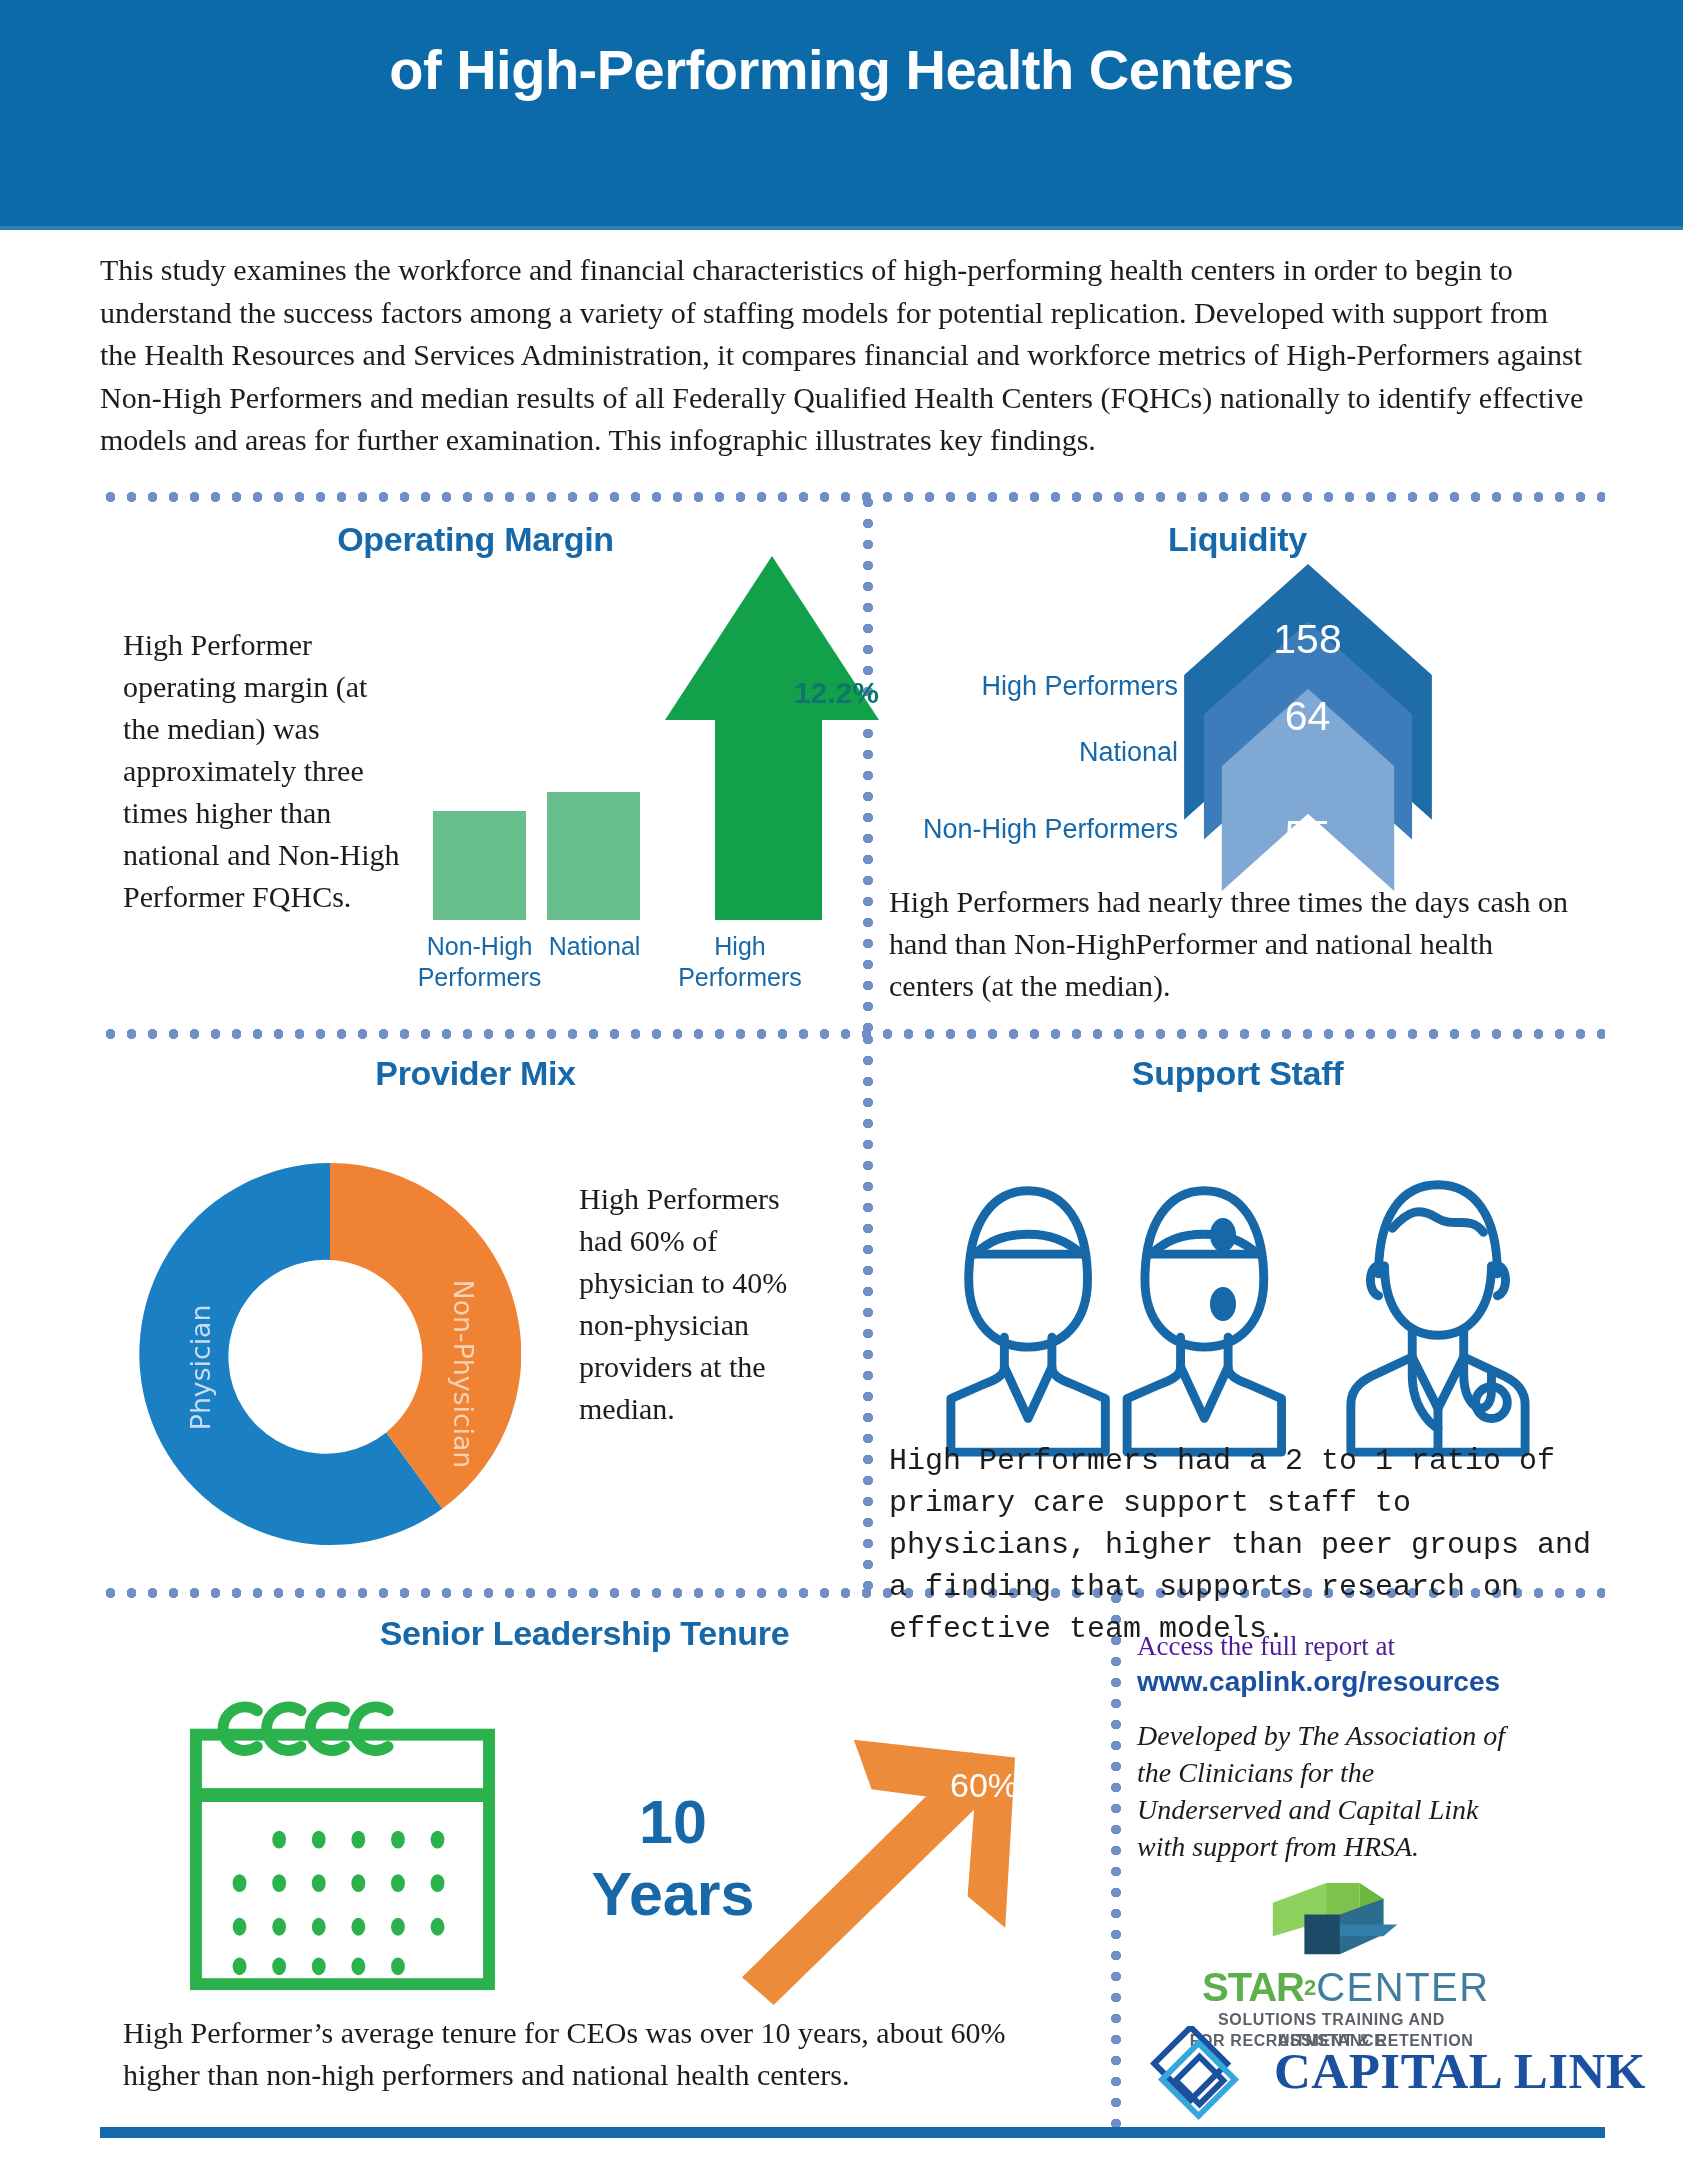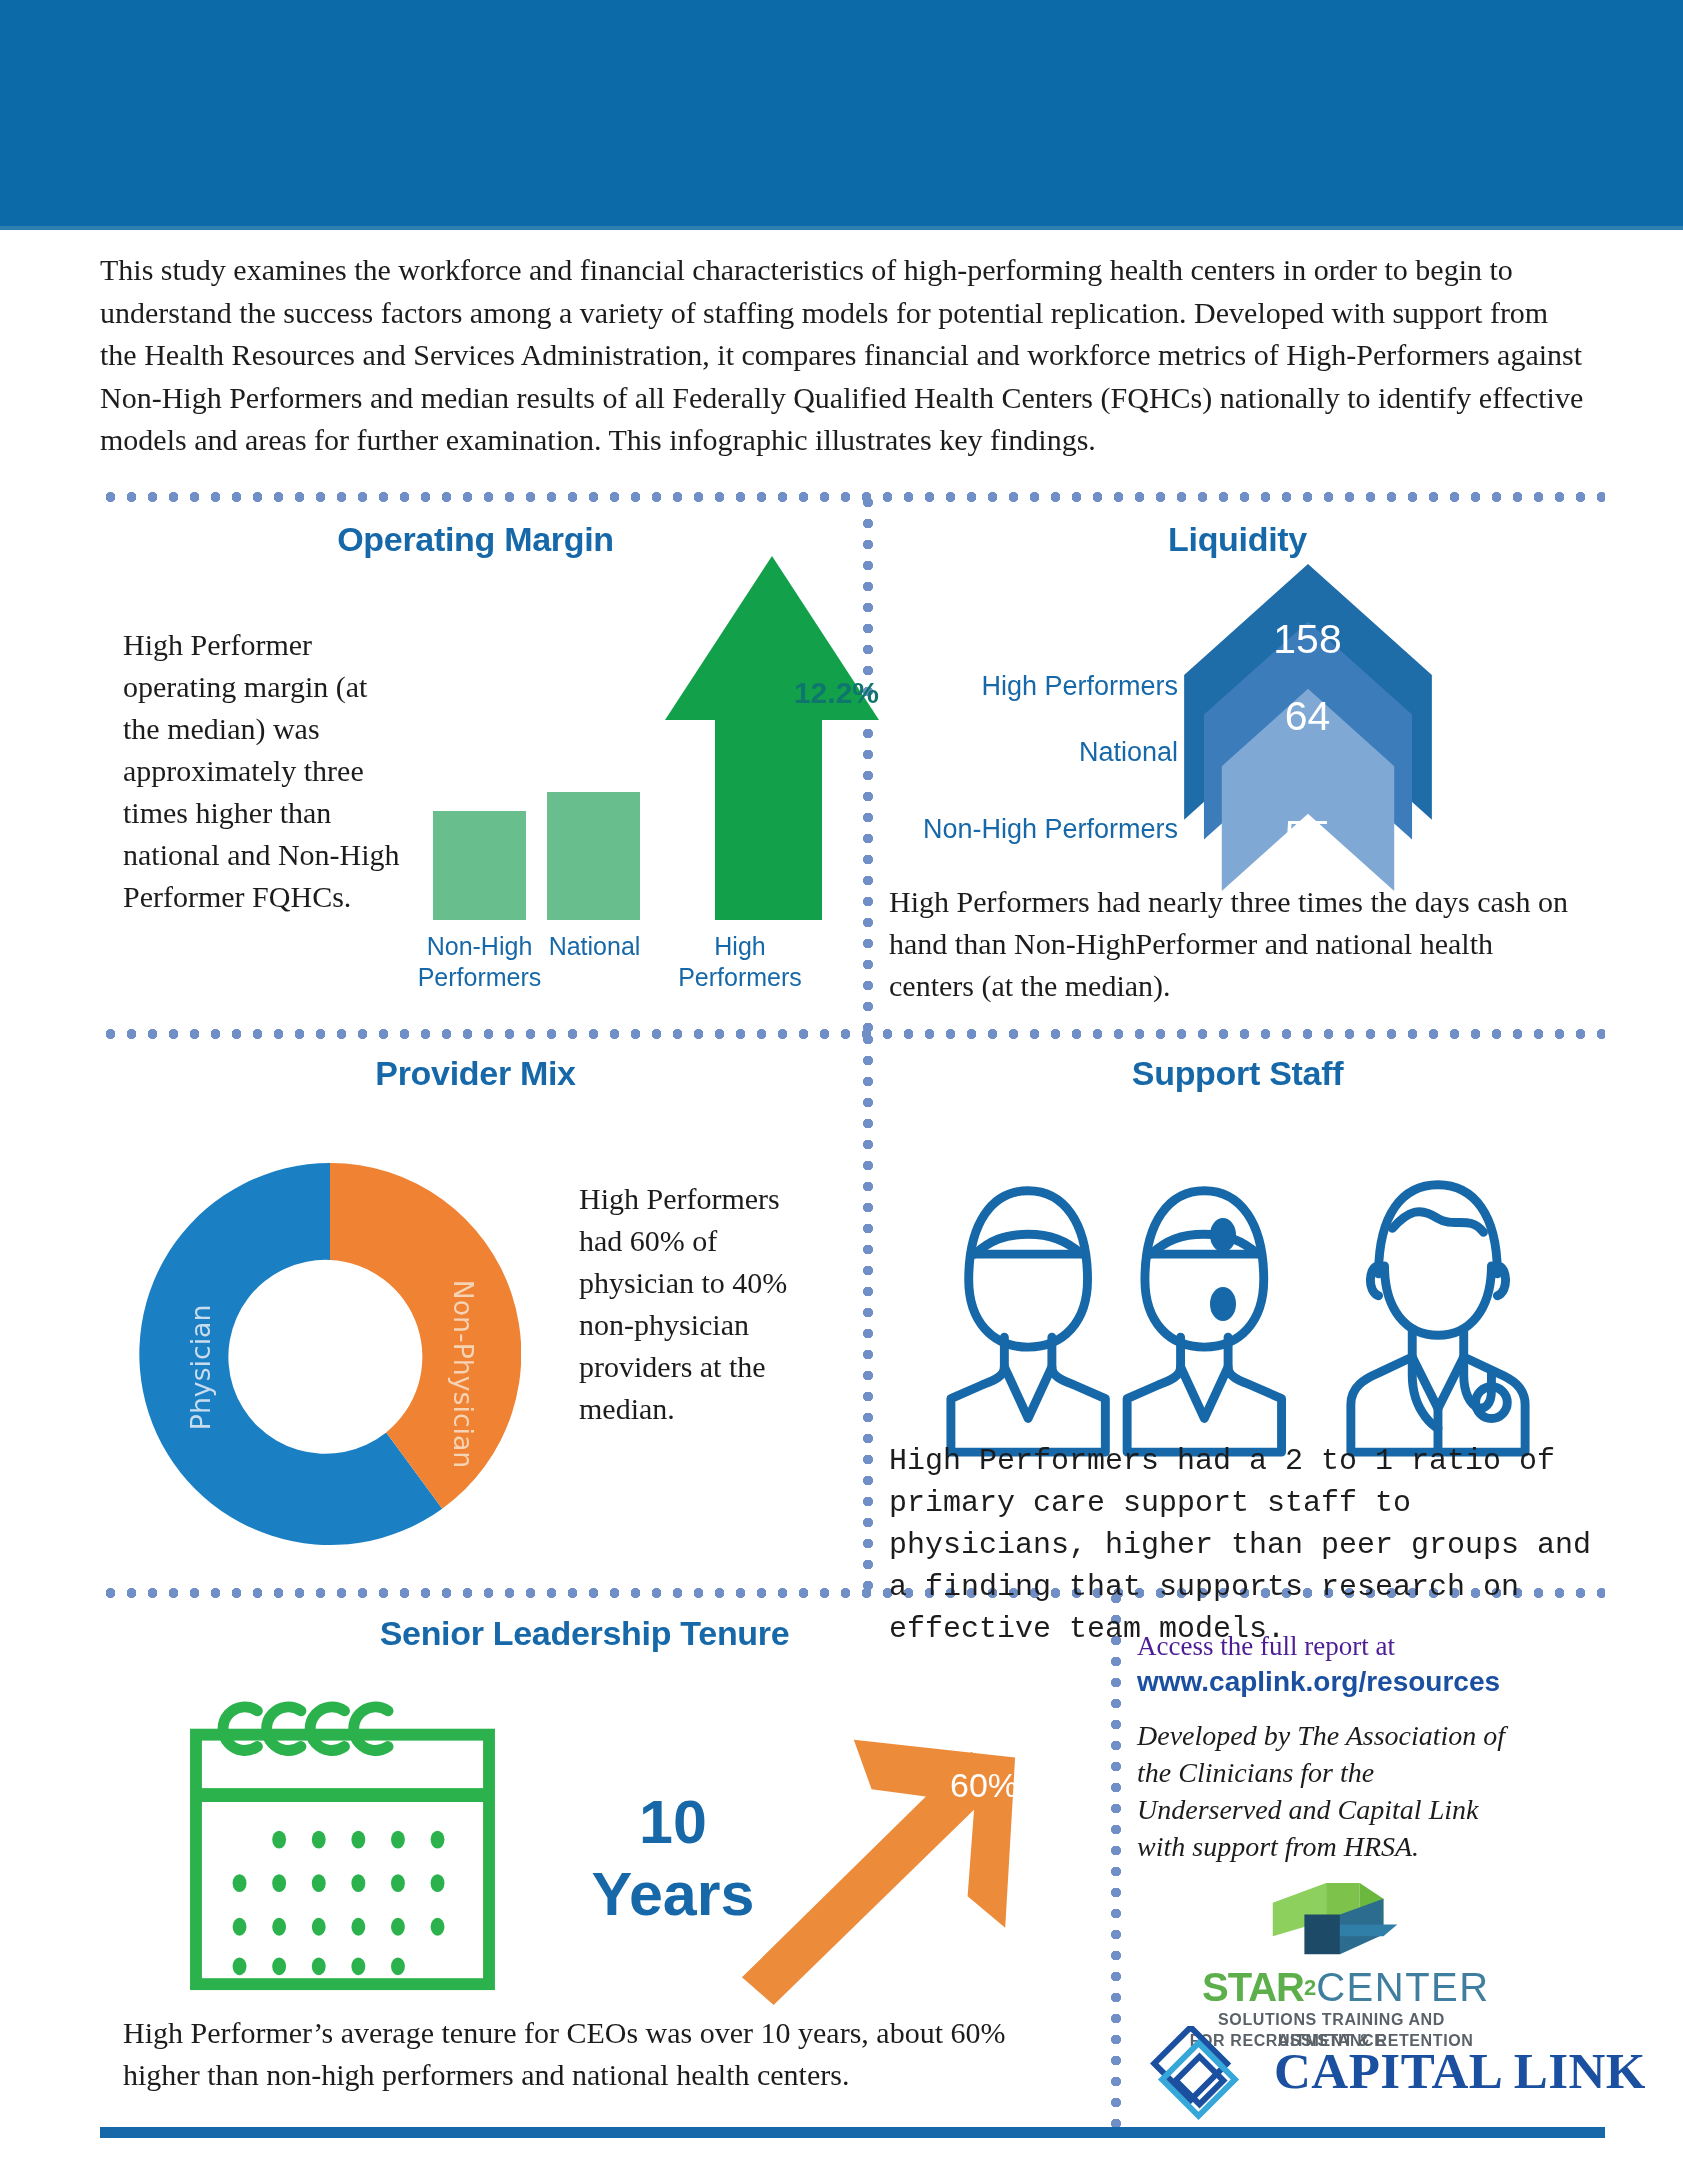--- a/index.html
+++ b/index.html
@@ -82,6 +82,7 @@
 
 <div class="header">
   <div class="header-title">
+    <div>of High-Performing Health Centers</div>
   </div>
 </div>
 <div class="header-rule"></div>

